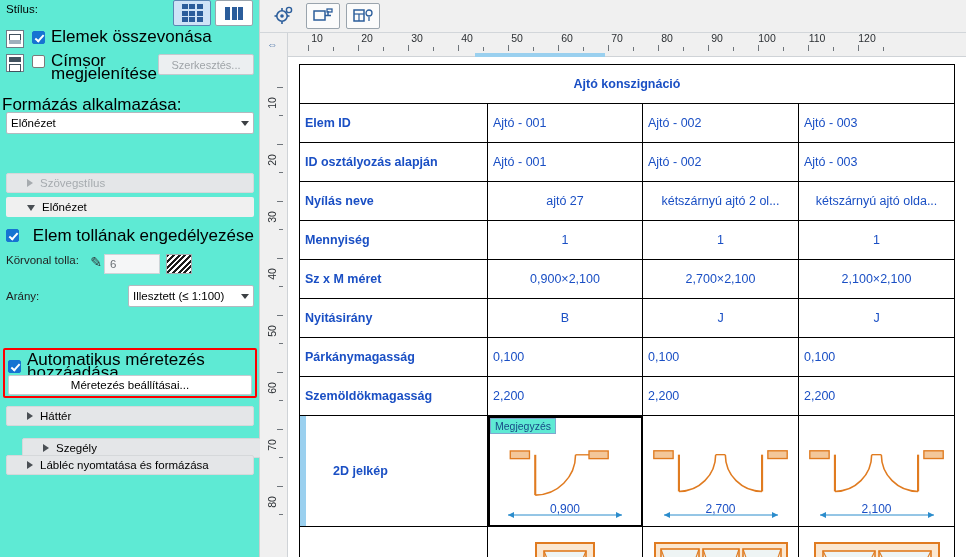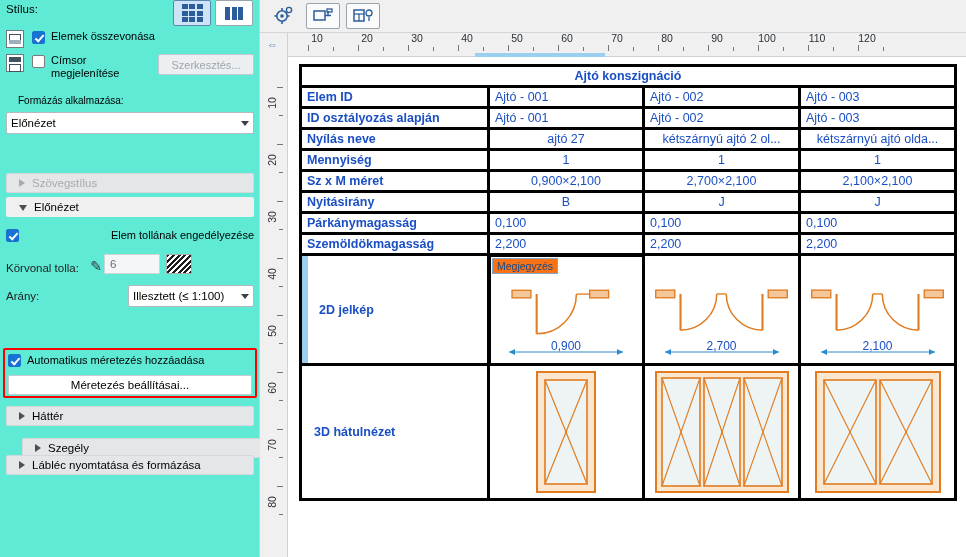--- a/index.html
+++ b/index.html
@@ -108,7 +108,7 @@
     border: solid #fff; border-width: 0 2px 2px 0;
     transform: rotate(42deg);
   }
-  .cb-text { font-size: 11px; line-height: 13px; }
+  .cb-text { font-size: 17px; line-height: 13px; }
   .edit-btn {
     position: absolute; right: 0; top: 24px;
     width: 96px; height: 21px;

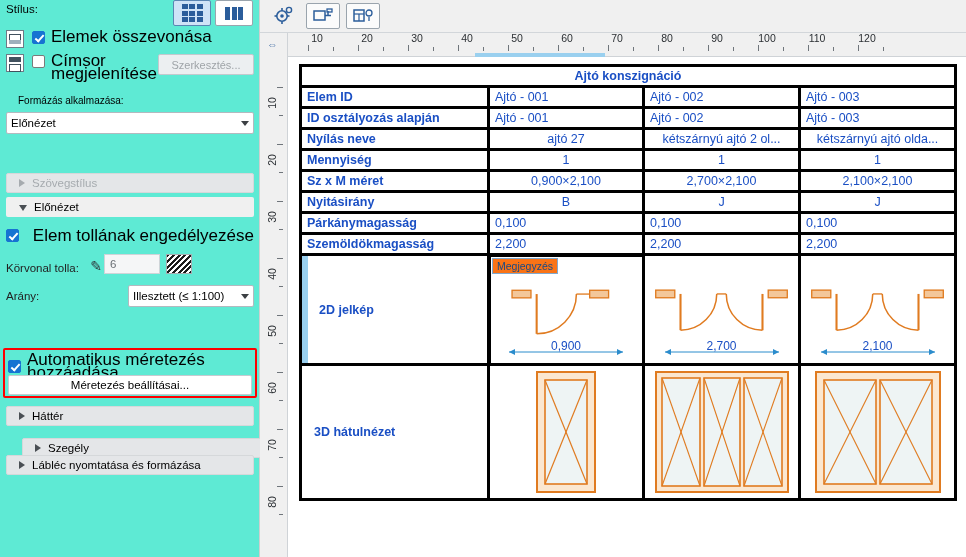--- a/index.html
+++ b/index.html
@@ -300,10 +300,10 @@
     background: #fff;
   }
   table.sched td {
-    border: 3px solid #000000;
+    border: 1px solid #000000;
     font-size: 12.5px;
     color: #1a4fc4;
-    padding: 2px 5px;
+    padding: 12px 5px;
     vertical-align: middle;
     height: 19px;
   }

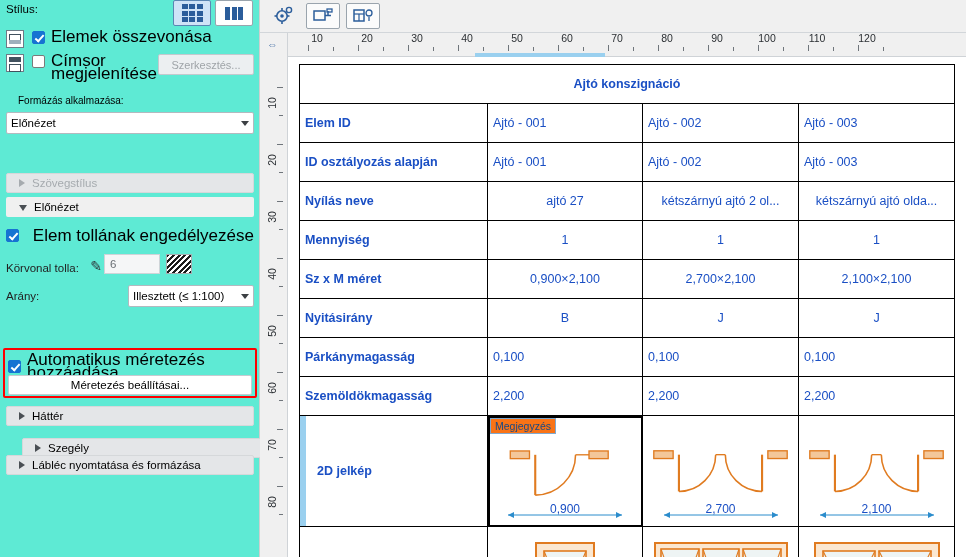--- a/index.html
+++ b/index.html
@@ -120,7 +120,7 @@
     border-radius: 2px;
   }
 
-  .formazas-label { position: absolute; left: 18px; top: 95px; font-size: 10px; }
+  .formazas-label { position: absolute; left: 2px; top: 95px; font-size: 17px; }
   .combo {
     border: 1px solid #b3b9bf;
     background: #ffffff;

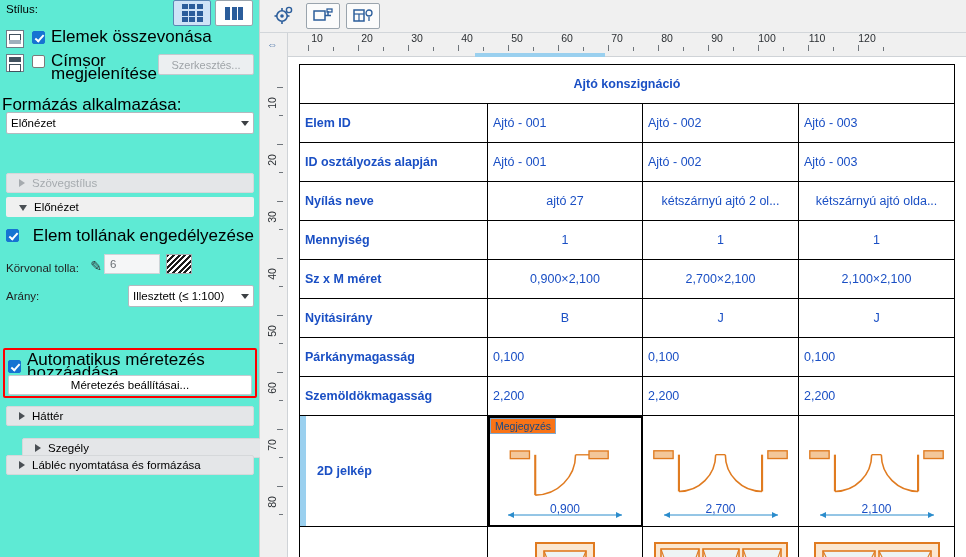--- a/index.html
+++ b/index.html
@@ -150,7 +150,7 @@
     background: #e4e6e8;
     border: 1px solid #d5d8da;
     display: flex; align-items: center;
-    padding-left: 12px;
+    padding-left: 20px;
     font-size: 11.5px;
     border-radius: 2px;
   }

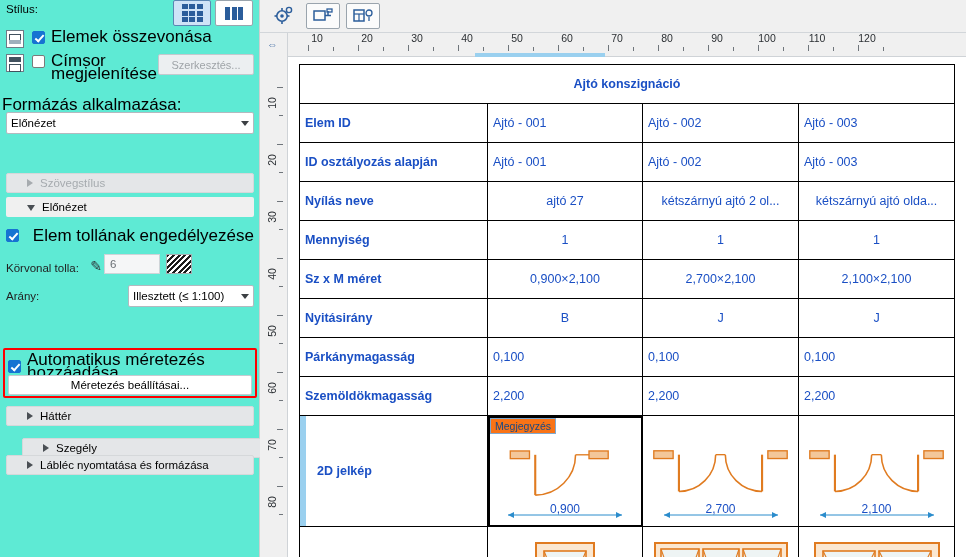--- a/index.html
+++ b/index.html
@@ -180,7 +180,7 @@
   #toll-row { position: absolute; left: 6px; top: 228px; width: 248px; }
   #korvonal-row {
     position: absolute; left: 6px; top: 254px; width: 248px;
-    display: flex; align-items: flex-end;
+    display: flex; align-items: flex-start;
   }
   #korvonal-row .lbl { width: 82px; }
   .pen-glyph {

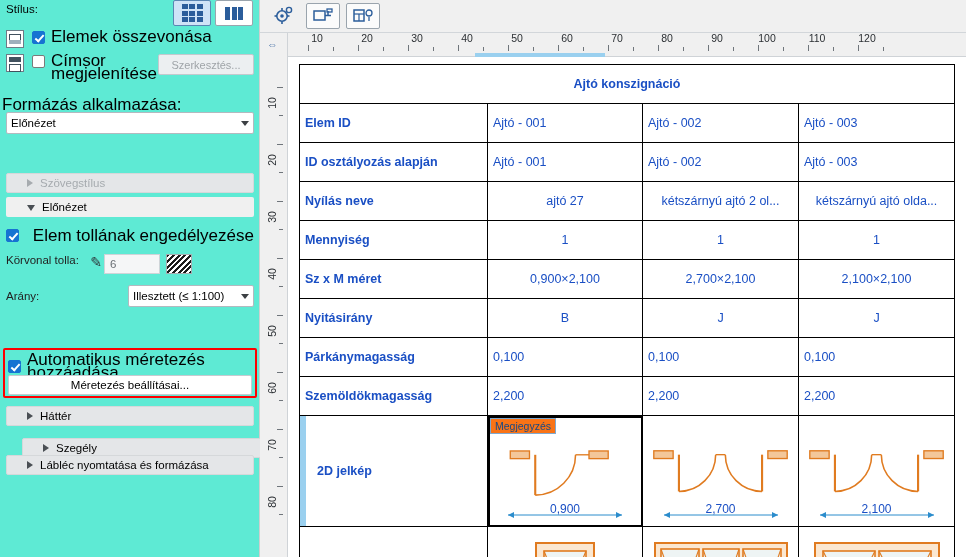--- a/index.html
+++ b/index.html
@@ -344,7 +344,7 @@
 
   .megjegyzes-tag {
     position: absolute; left: 2px; top: 2px;
-    background: #f97316;
+    background: #5eead4;
     border: 1px solid #7fa8cf;
     color: #174a86;
     font-size: 10.5px;

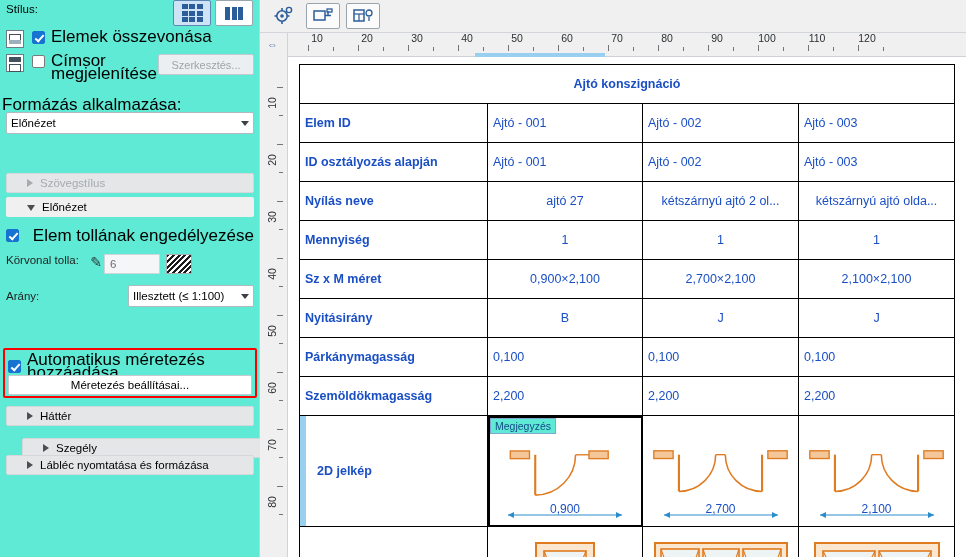--- a/index.html
+++ b/index.html
@@ -637,7 +637,7 @@
               <td class="val left">2,200</td>
             </tr>
             <tr>
-              <td class="rowlabel" style="height: 110px; position: relative;"><span class="selbar"></span><span style="margin-left: 12px;">2D jelkép</span></td>
+              <td class="rowlabel" style="height: 110px; position: relative;"><span class="selbar"></span><span style="margin-left: 28px;">2D jelkép</span></td>
               <td class="sym sel">
                 <span class="megjegyzes-tag">Megjegyzés</span>
                 <div style="display:flex;align-items:center;justify-content:center;padding-top:6px;">

